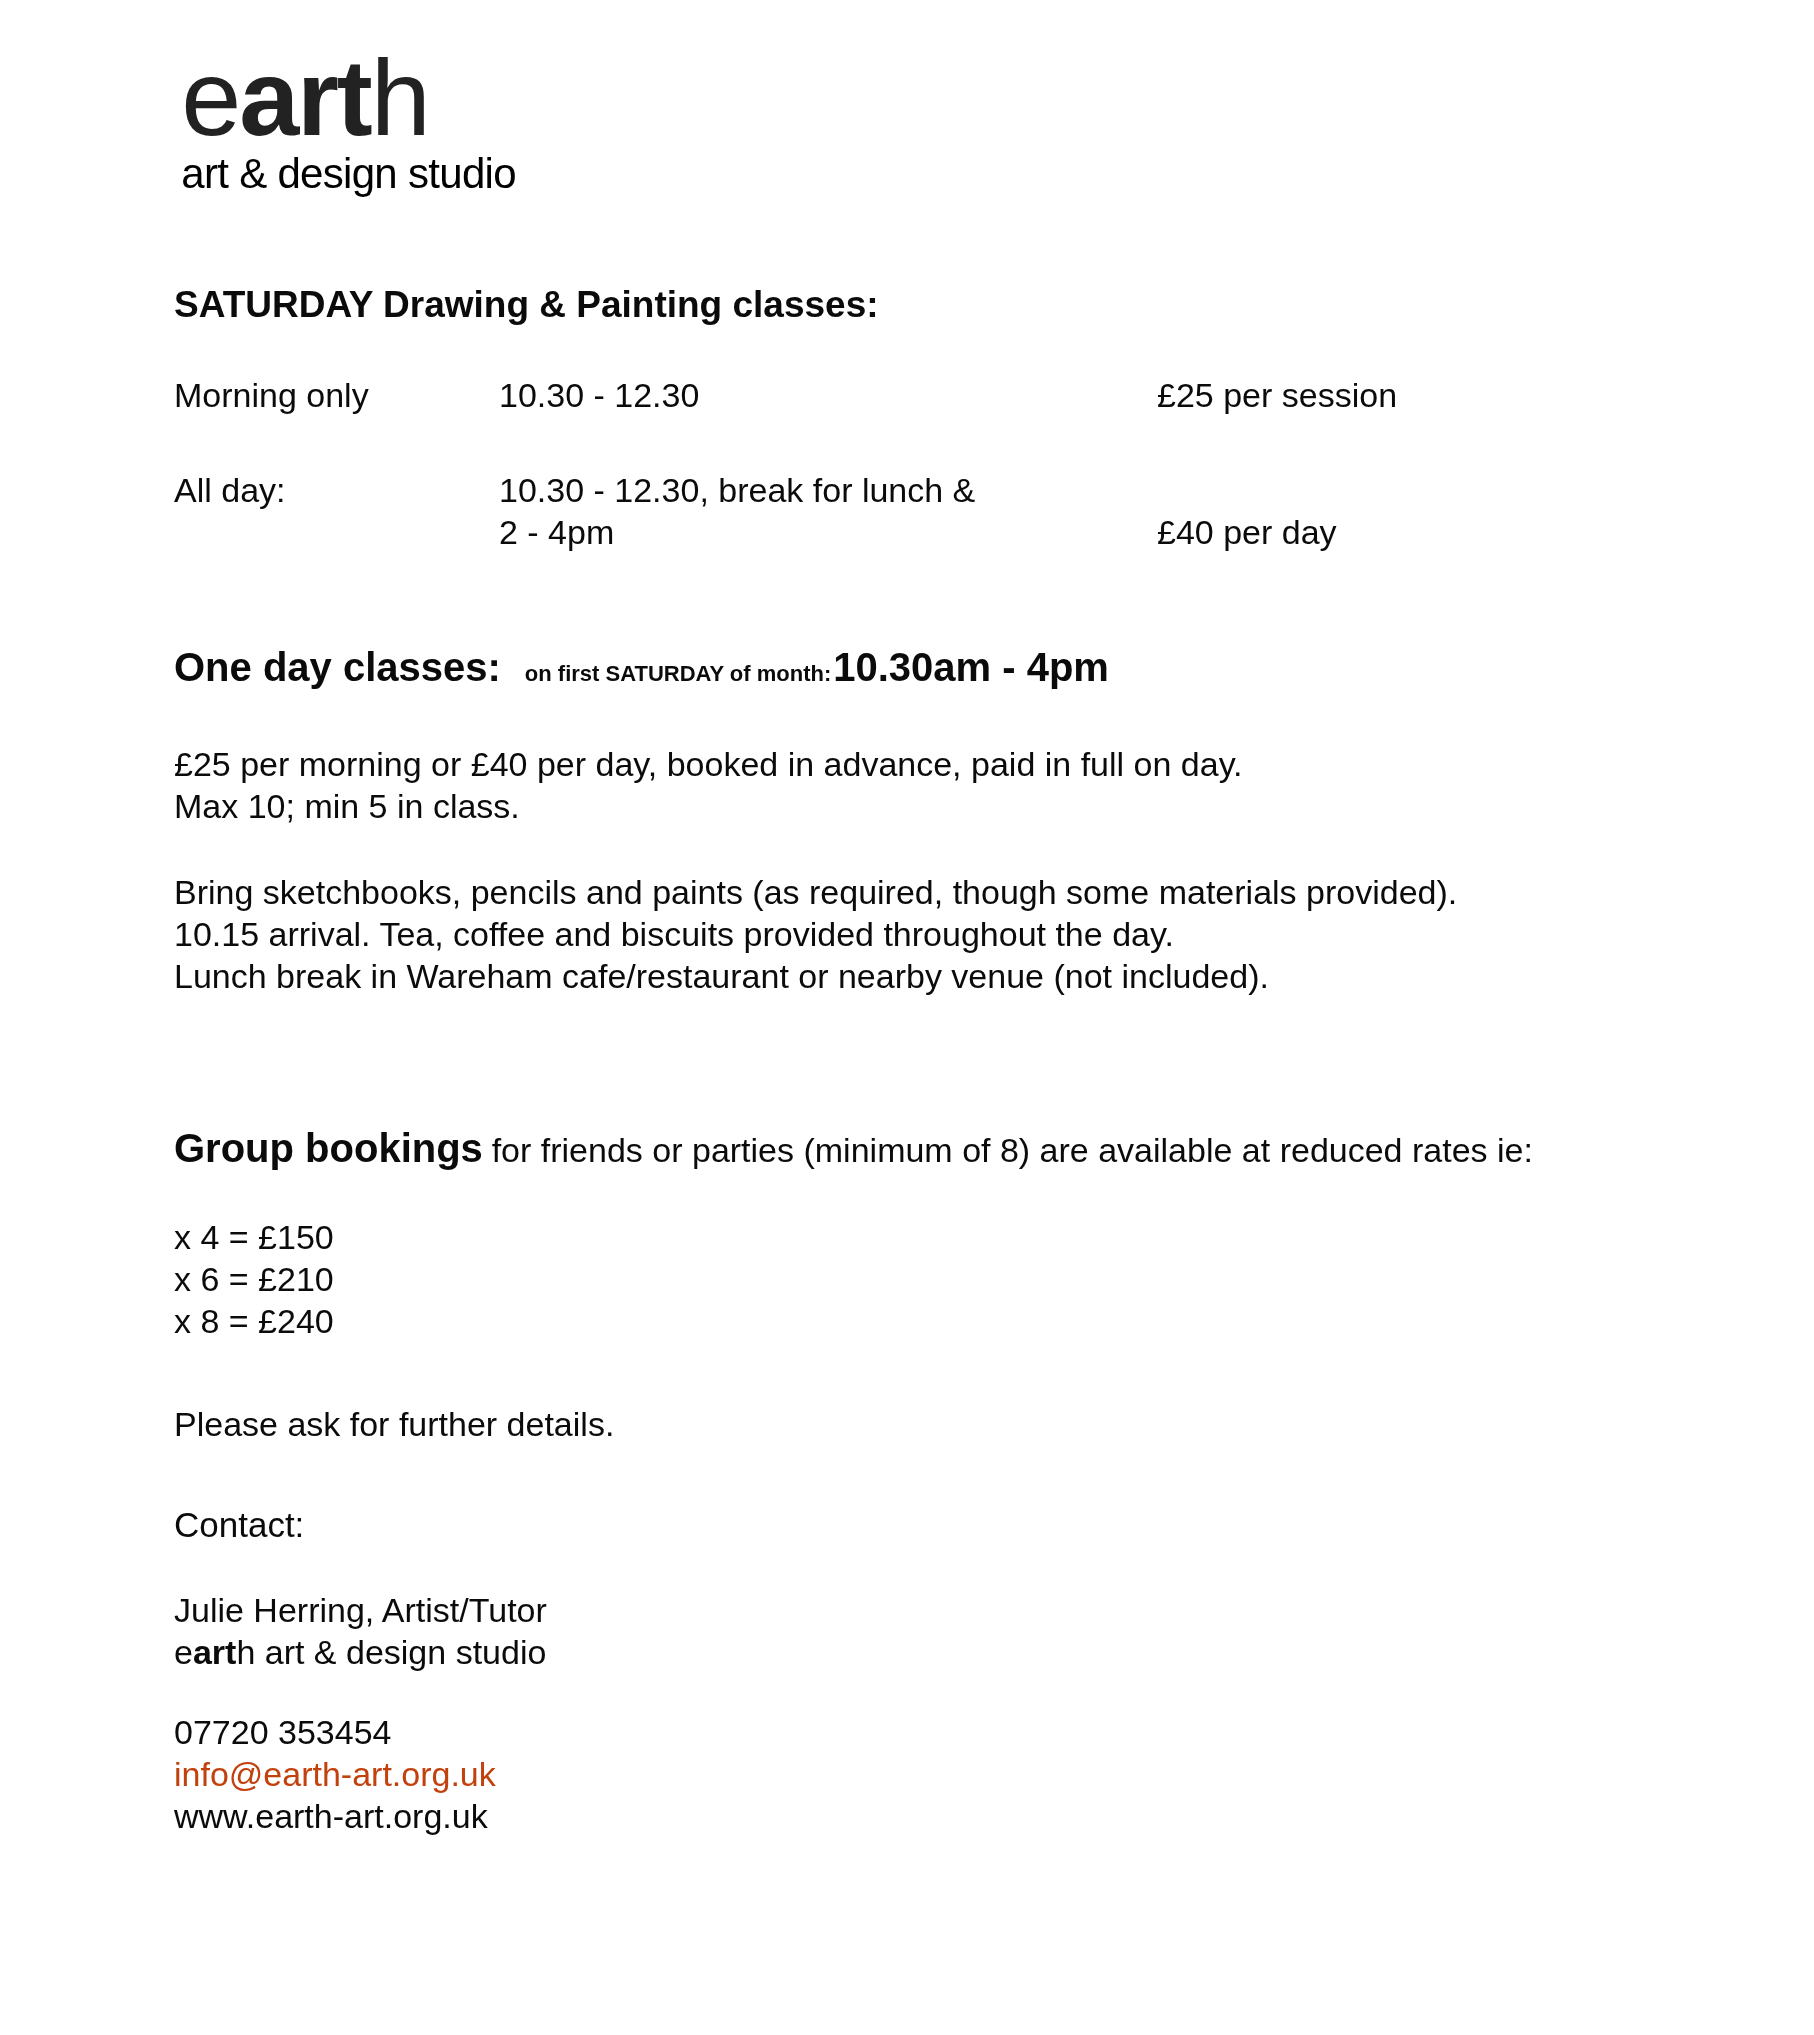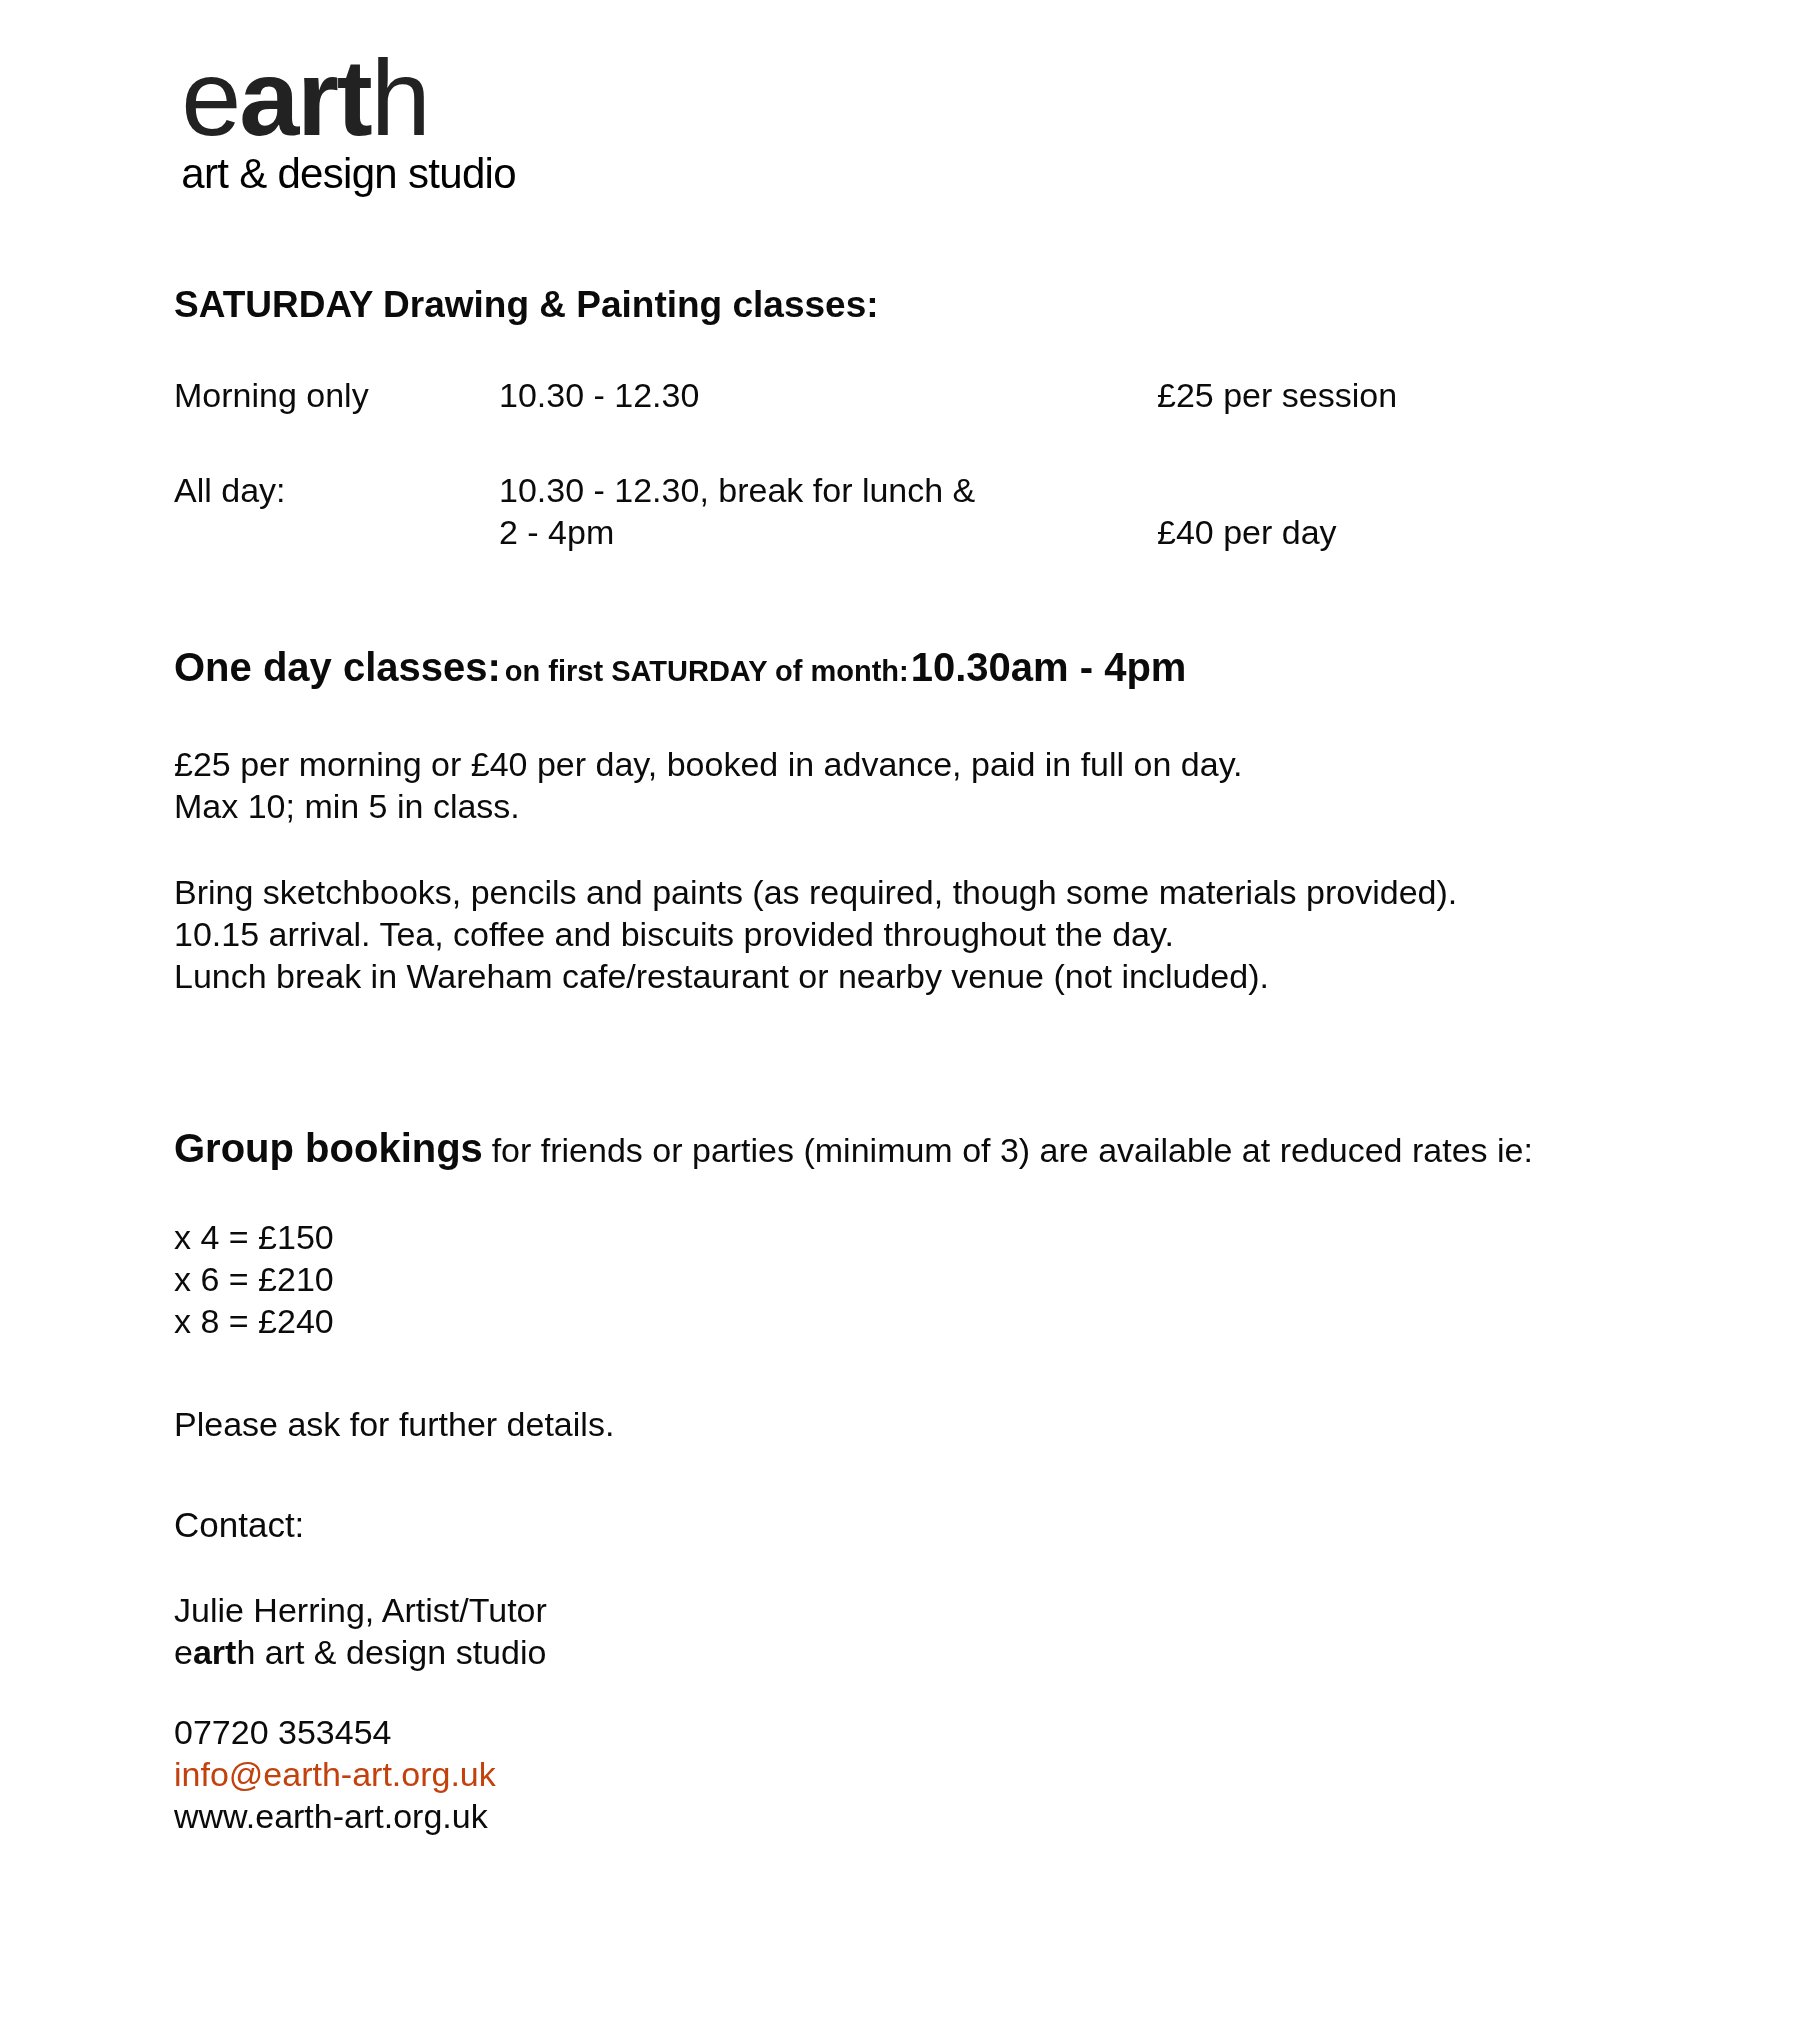--- a/index.html
+++ b/index.html
@@ -66,7 +66,7 @@
     white-space: nowrap;
   }
   .oneday-heading .h-big { font-size: 40px; }
-  .oneday-heading .h-mid { font-size: 29px; margin-left: 4px; }
+  .oneday-heading .h-mid { font-size: 22px; margin-left: 24px; }
   .oneday-heading .h-time { font-size: 40px; margin-left: 2px; }
 
   .para {

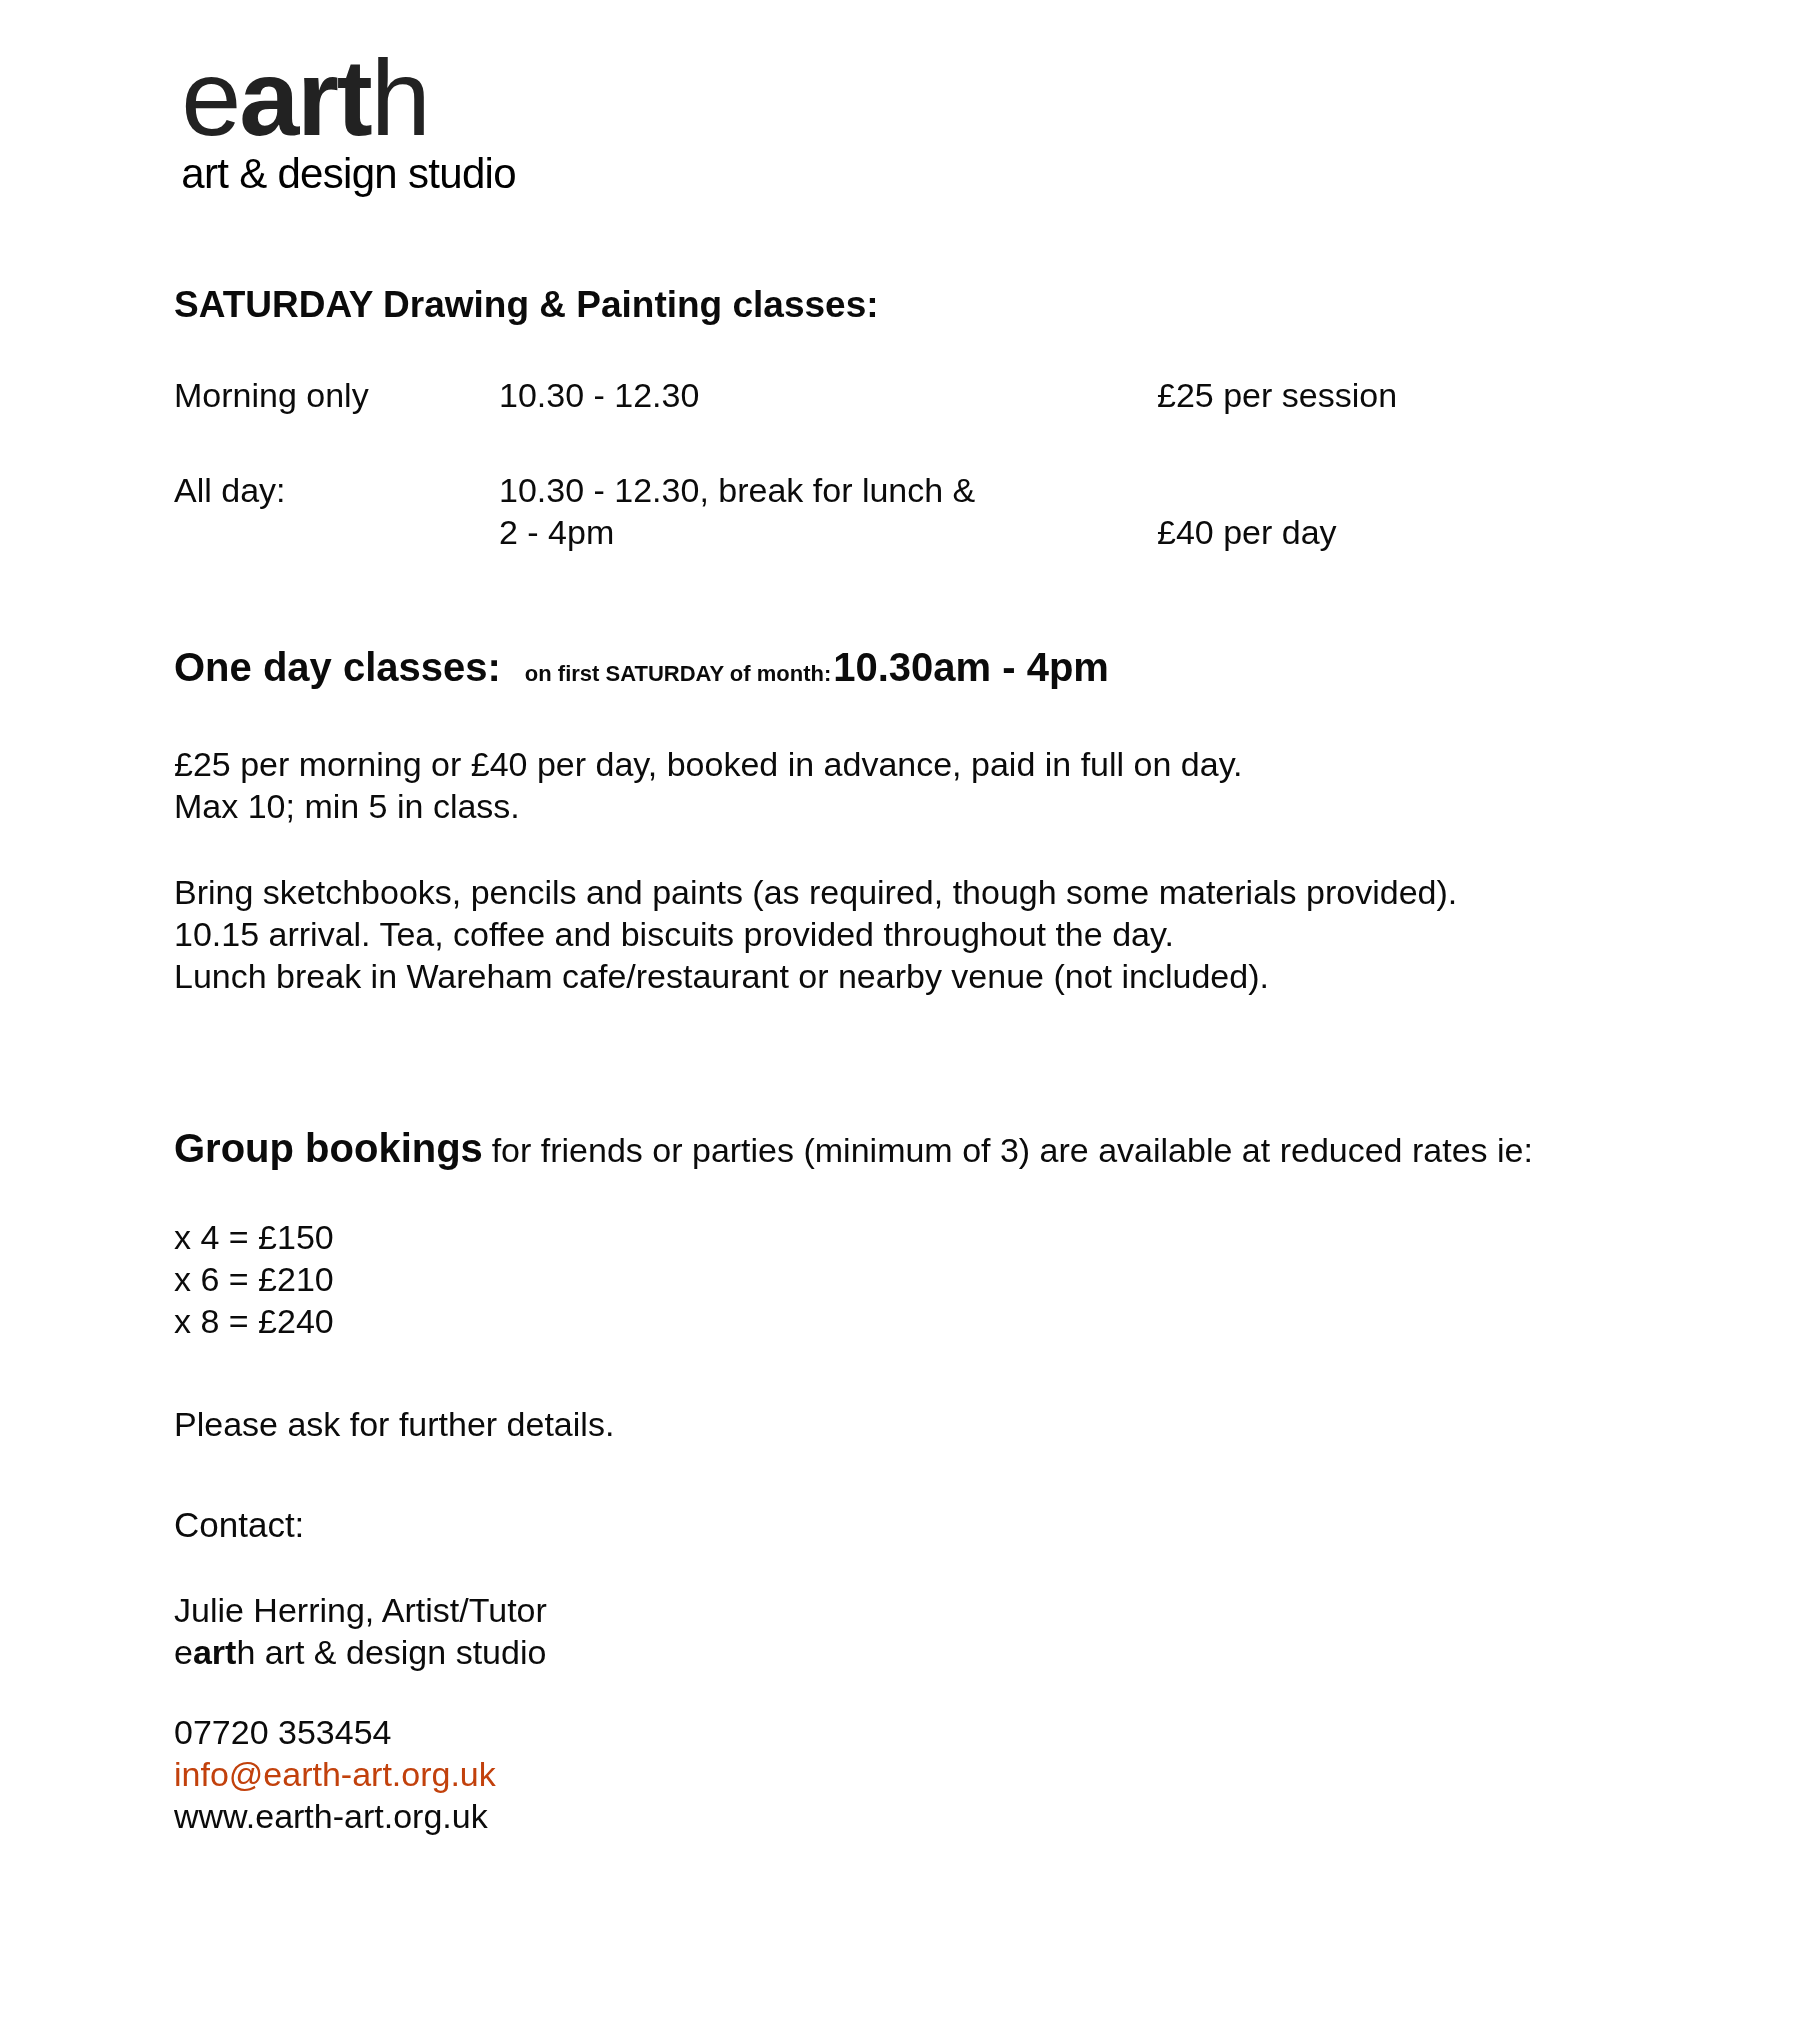--- a/index.html
+++ b/index.html
@@ -142,7 +142,7 @@
     <div>Lunch break in Wareham cafe/restaurant or nearby venue (not included).</div>
   </div>
 
-  <div class="group-heading"><span class="h-big">Group bookings</span><span class="h-rest">for friends or parties (minimum of 3) are available at reduced rates ie:</span></div>
+  <div class="group-heading"><span class="h-big">Group bookings</span><span class="h-rest">for friends or parties (minimum of 8) are available at reduced rates ie:</span></div>
 
   <div class="para price-list">
     <div>x 4 = £150</div>

